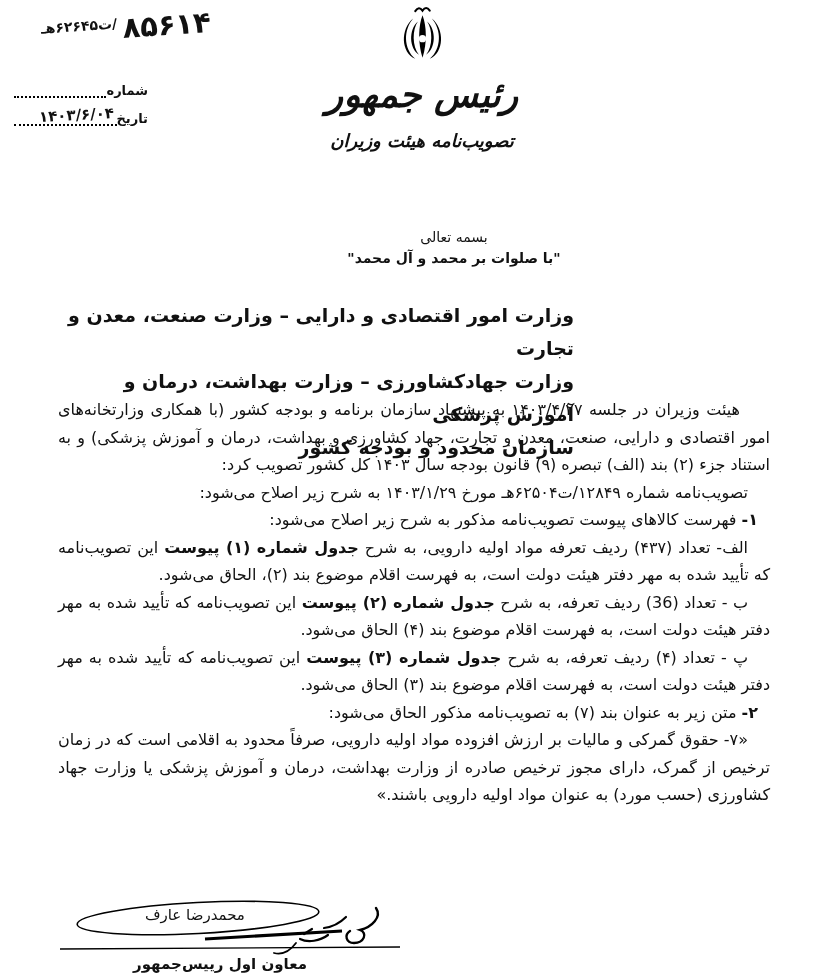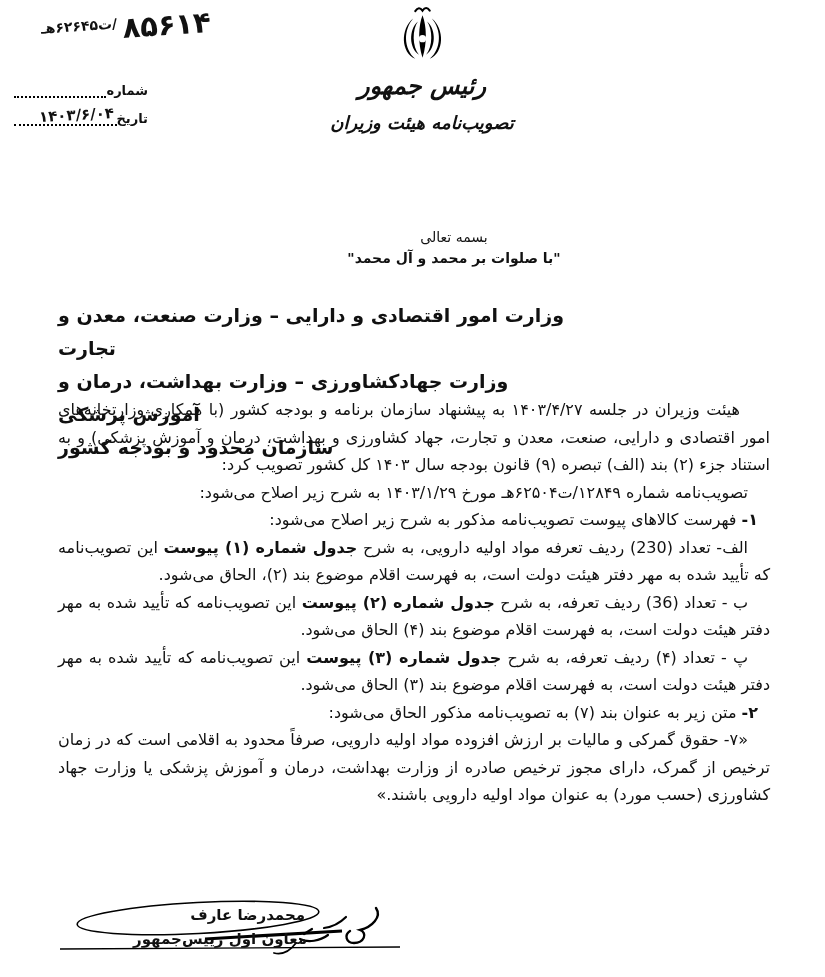--- a/index.html
+++ b/index.html
@@ -34,7 +34,7 @@
   .emblem { height:58px; display:block; margin:0 auto 4px auto; }
   .calli { font-weight:bold; font-style:italic; }
   .republic { font-size:14px; margin-top:2px; }
-  .president { font-size:24px; margin-top:0; line-height:1.5; }
+  .president { font-size:36px; margin-top:0; line-height:1.5; }
   .doctype { font-size:18px; margin-top:8px; }
   .invocation-block { position:absolute; top:229px; left:334px; width:240px; text-align:center; }
   .invocation { font-size:14px; }

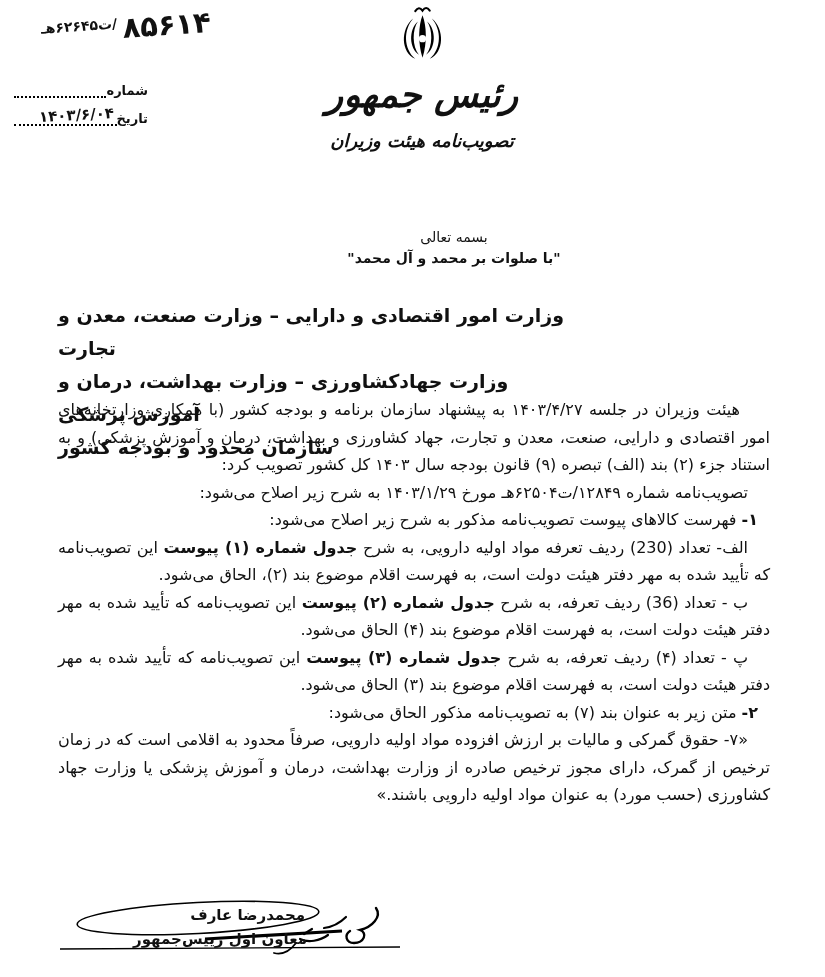--- a/index.html
+++ b/index.html
@@ -43,7 +43,7 @@
   
   .addressees {
     position:absolute; top:299px; left:58px; width:516px;
-    text-align:left; font-weight:bold; font-size:19px; line-height:33px;
+    text-align:right; font-weight:bold; font-size:19px; line-height:33px;
   }
 
   

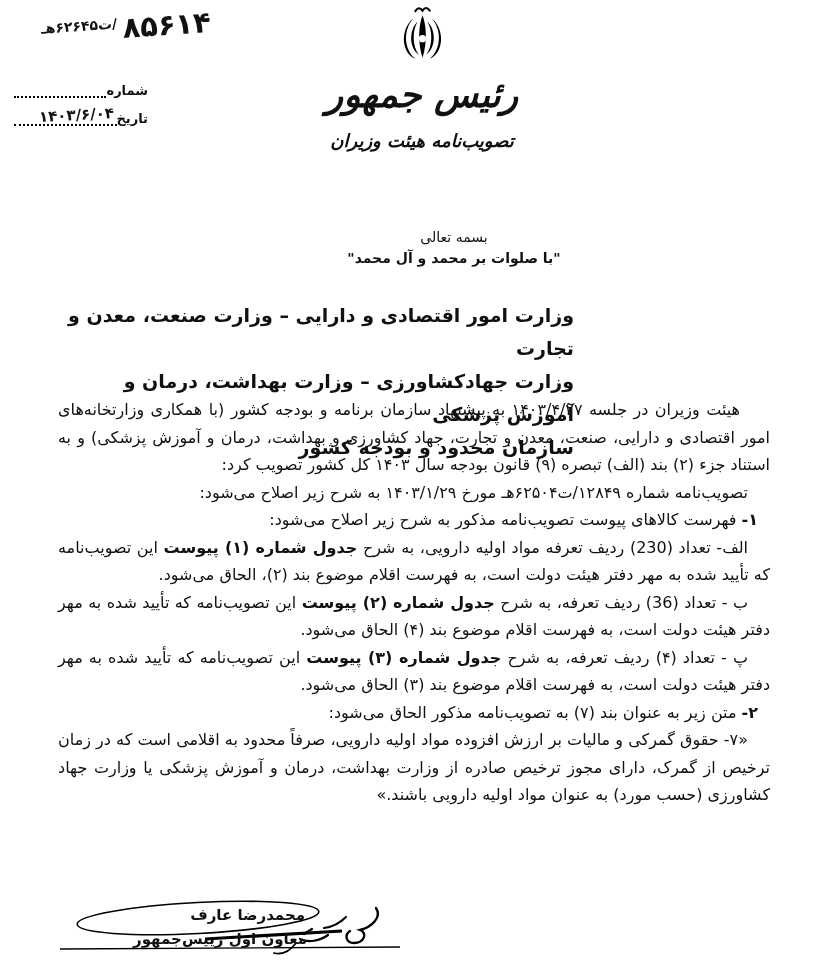--- a/index.html
+++ b/index.html
@@ -123,7 +123,7 @@
     <p class="ind-lg"><span>هیئت وزیران در جلسه ۱۴۰۳/۴/۲۷ به پیشنهاد سازمان برنامه و بودجه کشور (با همکاری وزارتخانه‌های امور اقتصادی و دارایی، صنعت، معدن و تجارت، جهاد کشاورزی و بهداشت، درمان و آموزش پزشکی) و به استناد جزء (۲) بند (الف) تبصره (۹) قانون بودجه سال ۱۴۰۳ کل کشور تصویب کرد:</span></p>
     <p class="ind-md"><span>تصویب‌نامه شماره ۱۲۸۴۹/ت۶۲۵۰۴هـ مورخ ۱۴۰۳/۱/۲۹ به شرح زیر اصلاح می‌شود:</span></p>
     <p class="ind-sm"><b>۱-</b><span> فهرست کالاهای پیوست تصویب‌نامه مذکور به شرح زیر اصلاح می‌شود:</span></p>
-    <p class="ind-md"><span>الف- تعداد (230) ردیف تعرفه مواد اولیه دارویی، به شرح </span><b>جدول شماره (۱) پیوست</b><span> این تصویب‌نامه که تأیید شده به مهر دفتر هیئت دولت است، به فهرست اقلام موضوع بند (۲)، الحاق می‌شود.</span></p>
+    <p class="ind-md"><span>الف- تعداد (۴۳۷) ردیف تعرفه مواد اولیه دارویی، به شرح </span><b>جدول شماره (۱) پیوست</b><span> این تصویب‌نامه که تأیید شده به مهر دفتر هیئت دولت است، به فهرست اقلام موضوع بند (۲)، الحاق می‌شود.</span></p>
     <p class="ind-md"><span>ب - تعداد (36) ردیف تعرفه، به شرح </span><b>جدول شماره (۲) پیوست</b><span> این تصویب‌نامه که تأیید شده به مهر دفتر هیئت دولت است، به فهرست اقلام موضوع بند (۴) الحاق می‌شود.</span></p>
     <p class="ind-md"><span>پ - تعداد (۴) ردیف تعرفه، به شرح </span><b>جدول شماره (۳) پیوست</b><span> این تصویب‌نامه که تأیید شده به مهر دفتر هیئت دولت است، به فهرست اقلام موضوع بند (۳) الحاق می‌شود.</span></p>
     <p class="ind-sm"><b>۲-</b><span> متن زیر به عنوان بند (۷) به تصویب‌نامه مذکور الحاق می‌شود:</span></p>

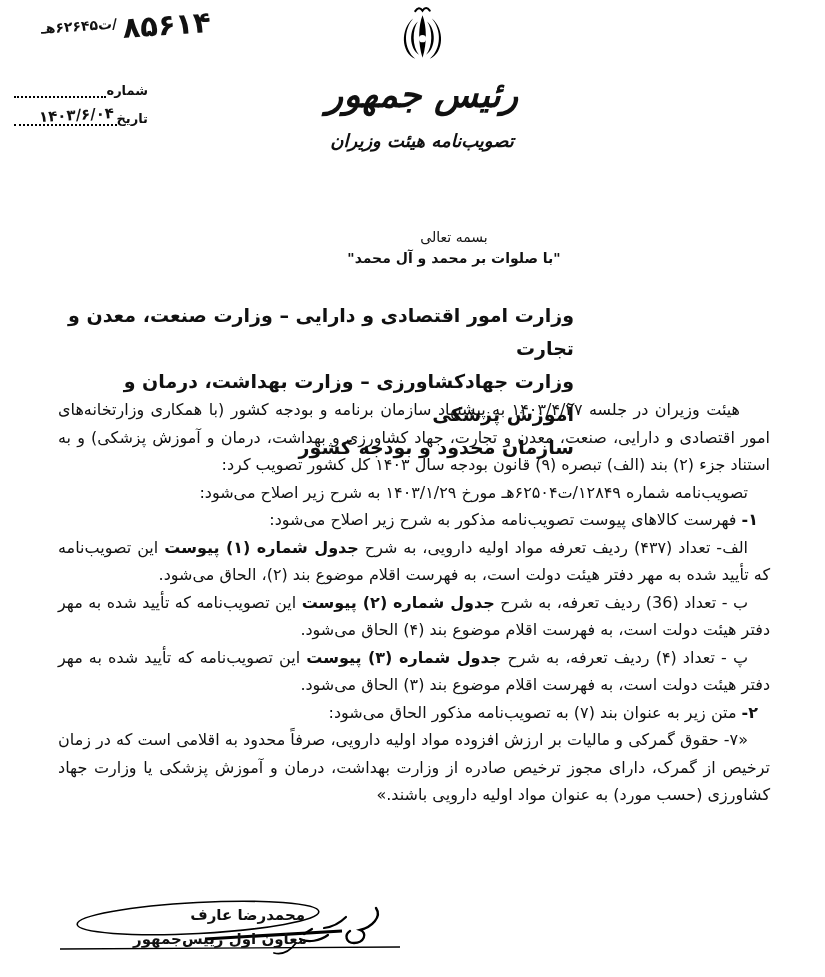--- a/index.html
+++ b/index.html
@@ -63,8 +63,8 @@
   }
   .sig-svg { position:absolute; top:0; left:0; }
   .sig-name {
-    position:absolute; top:13px; left:85px; width:160px; text-align:right;
-    font-size:15px; font-weight:bold; white-space:nowrap;
+    position:absolute; top:13px; left:85px; width:160px; text-align:left;
+    font-size:15px; font-weight:normal; white-space:nowrap;
   }
   .sig-title {
     position:absolute; top:37px; left:70px; width:180px; text-align:center;

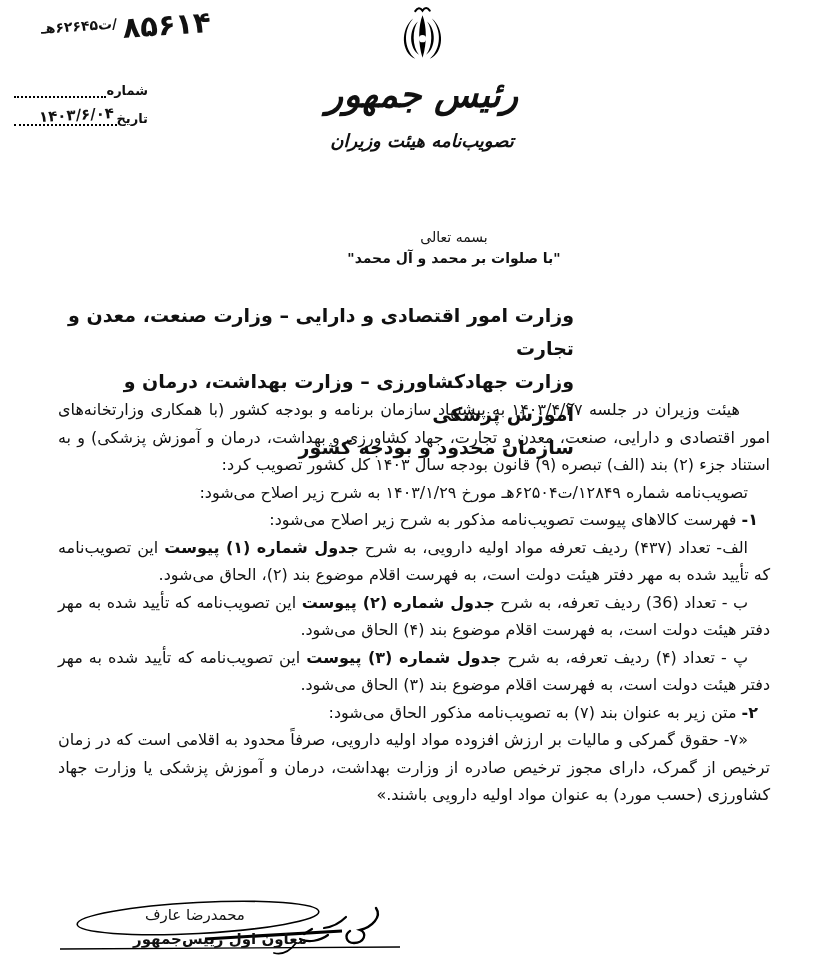--- a/index.html
+++ b/index.html
@@ -67,7 +67,7 @@
     font-size:15px; font-weight:normal; white-space:nowrap;
   }
   .sig-title {
-    position:absolute; top:37px; left:70px; width:180px; text-align:center;
+    position:absolute; top:62px; left:70px; width:180px; text-align:center;
     font-size:15px; font-weight:bold; white-space:nowrap;
   }
 </style>

